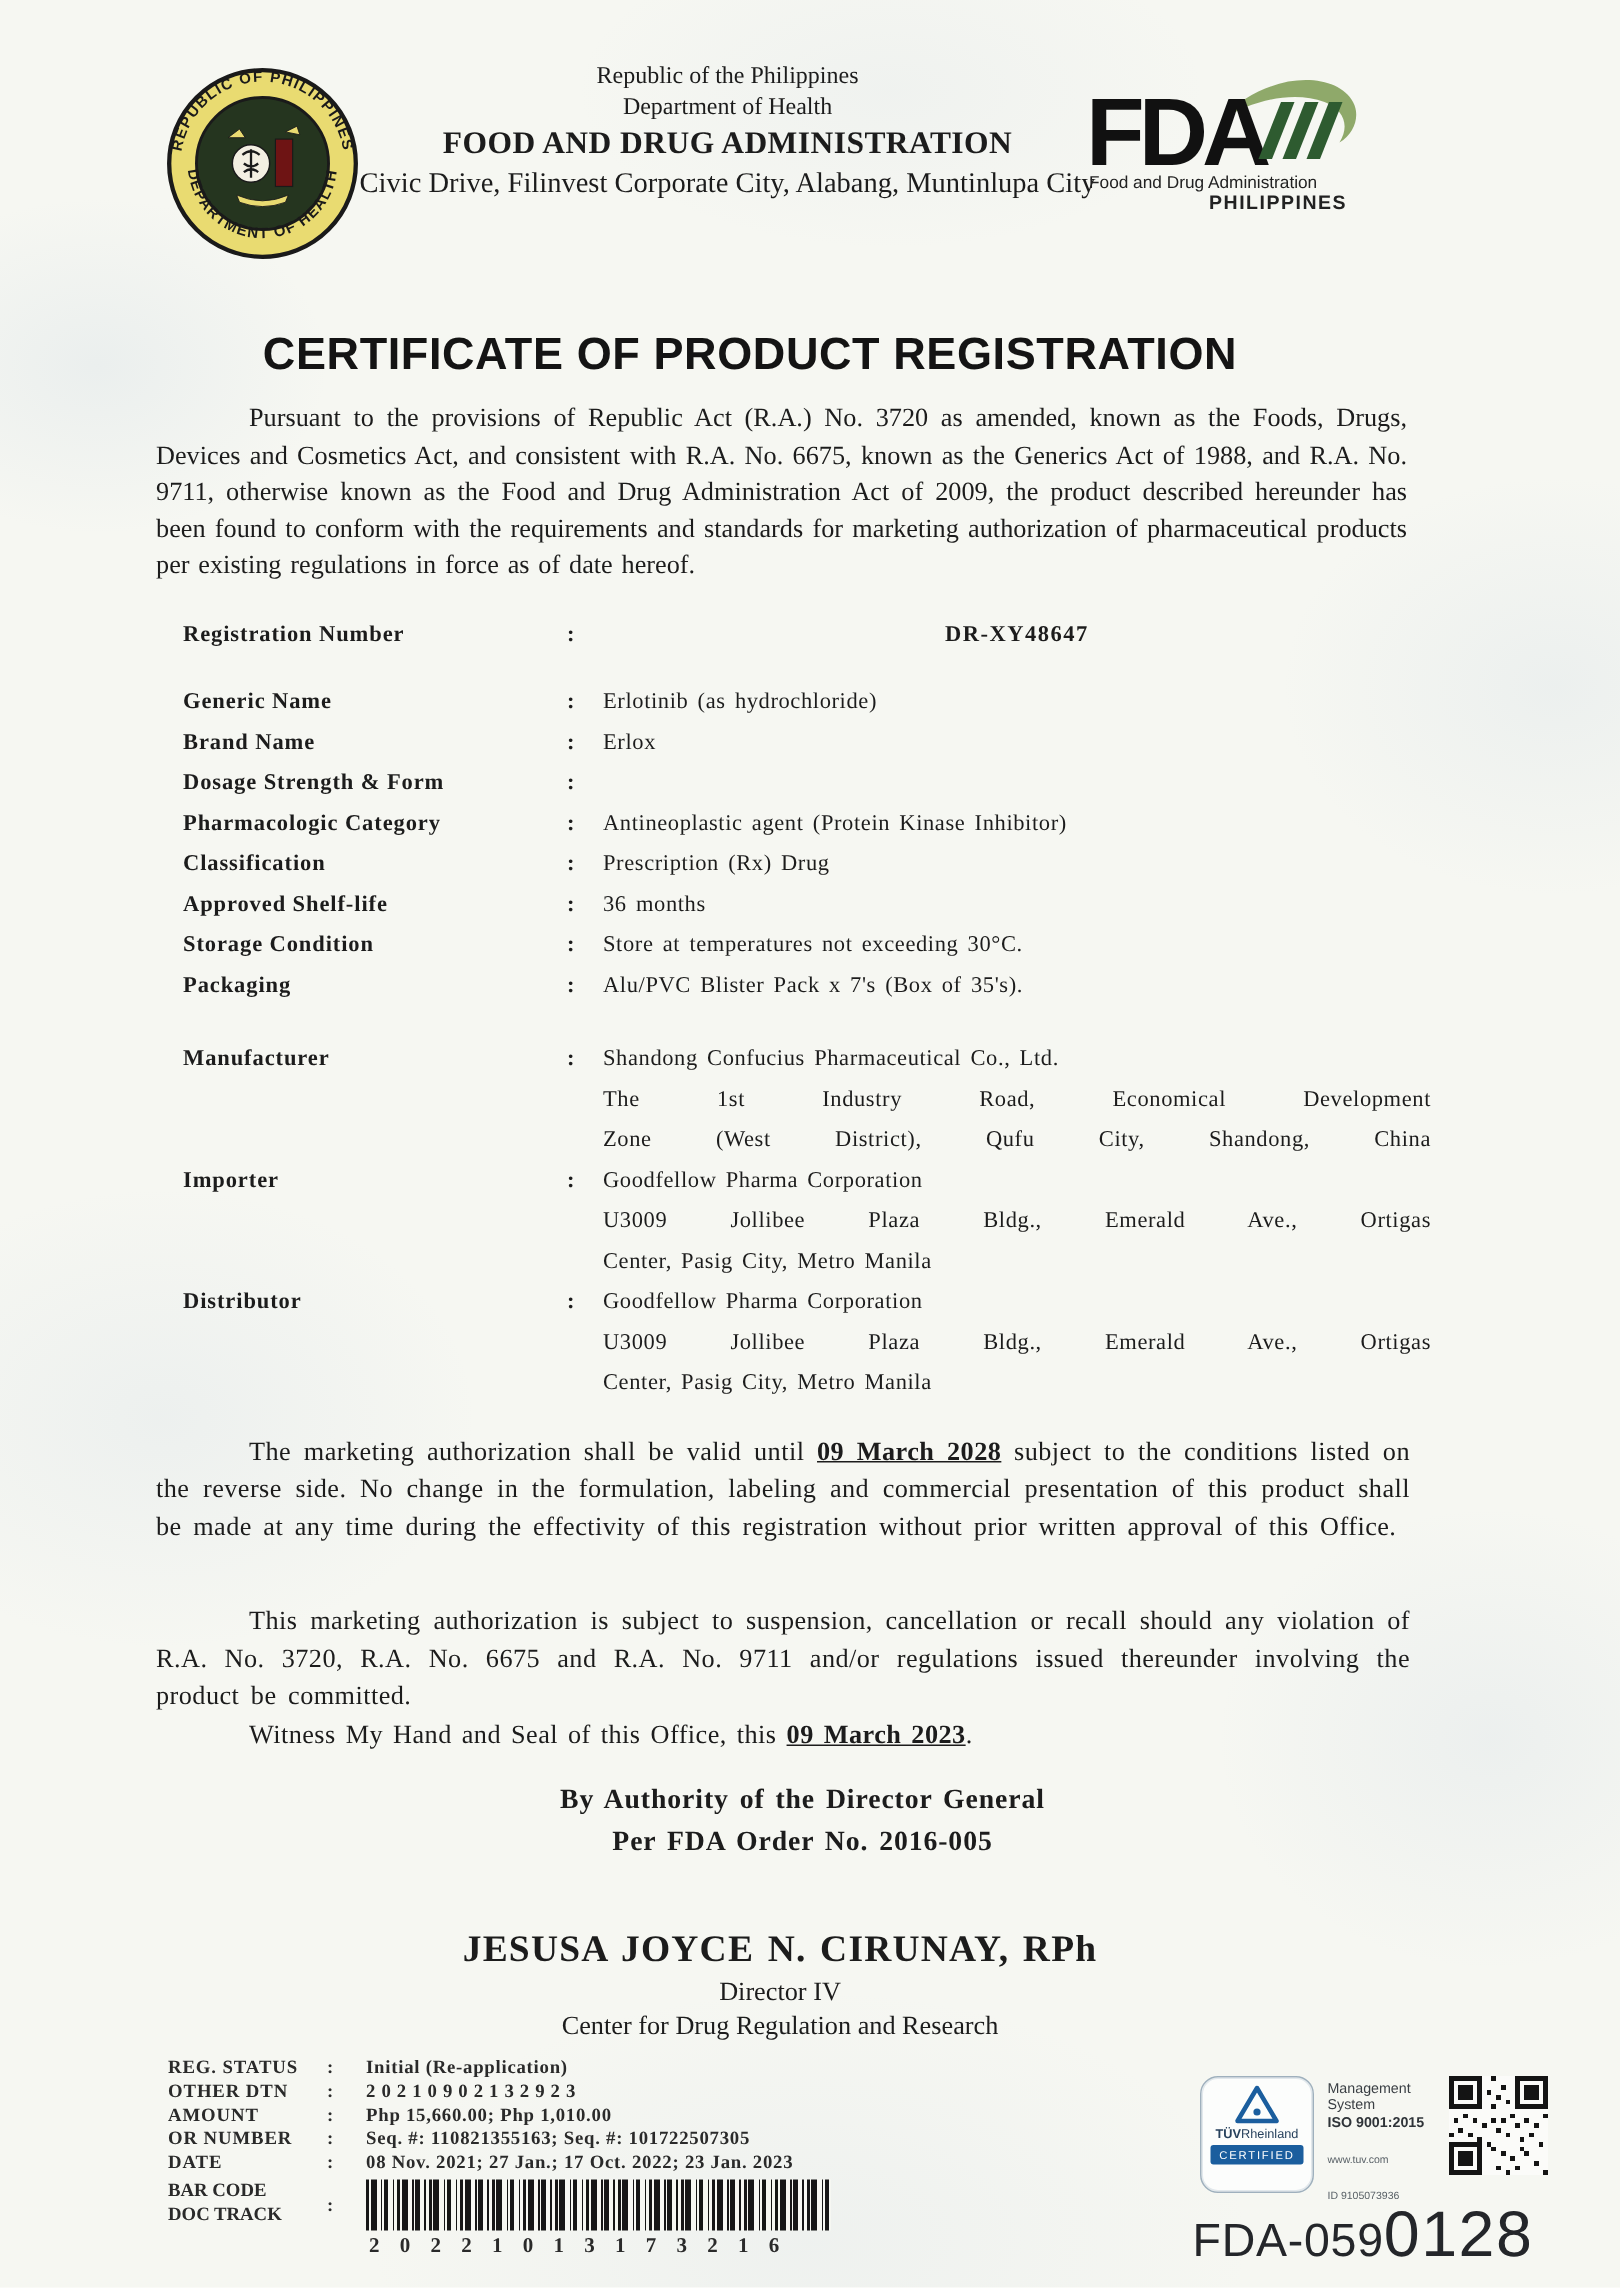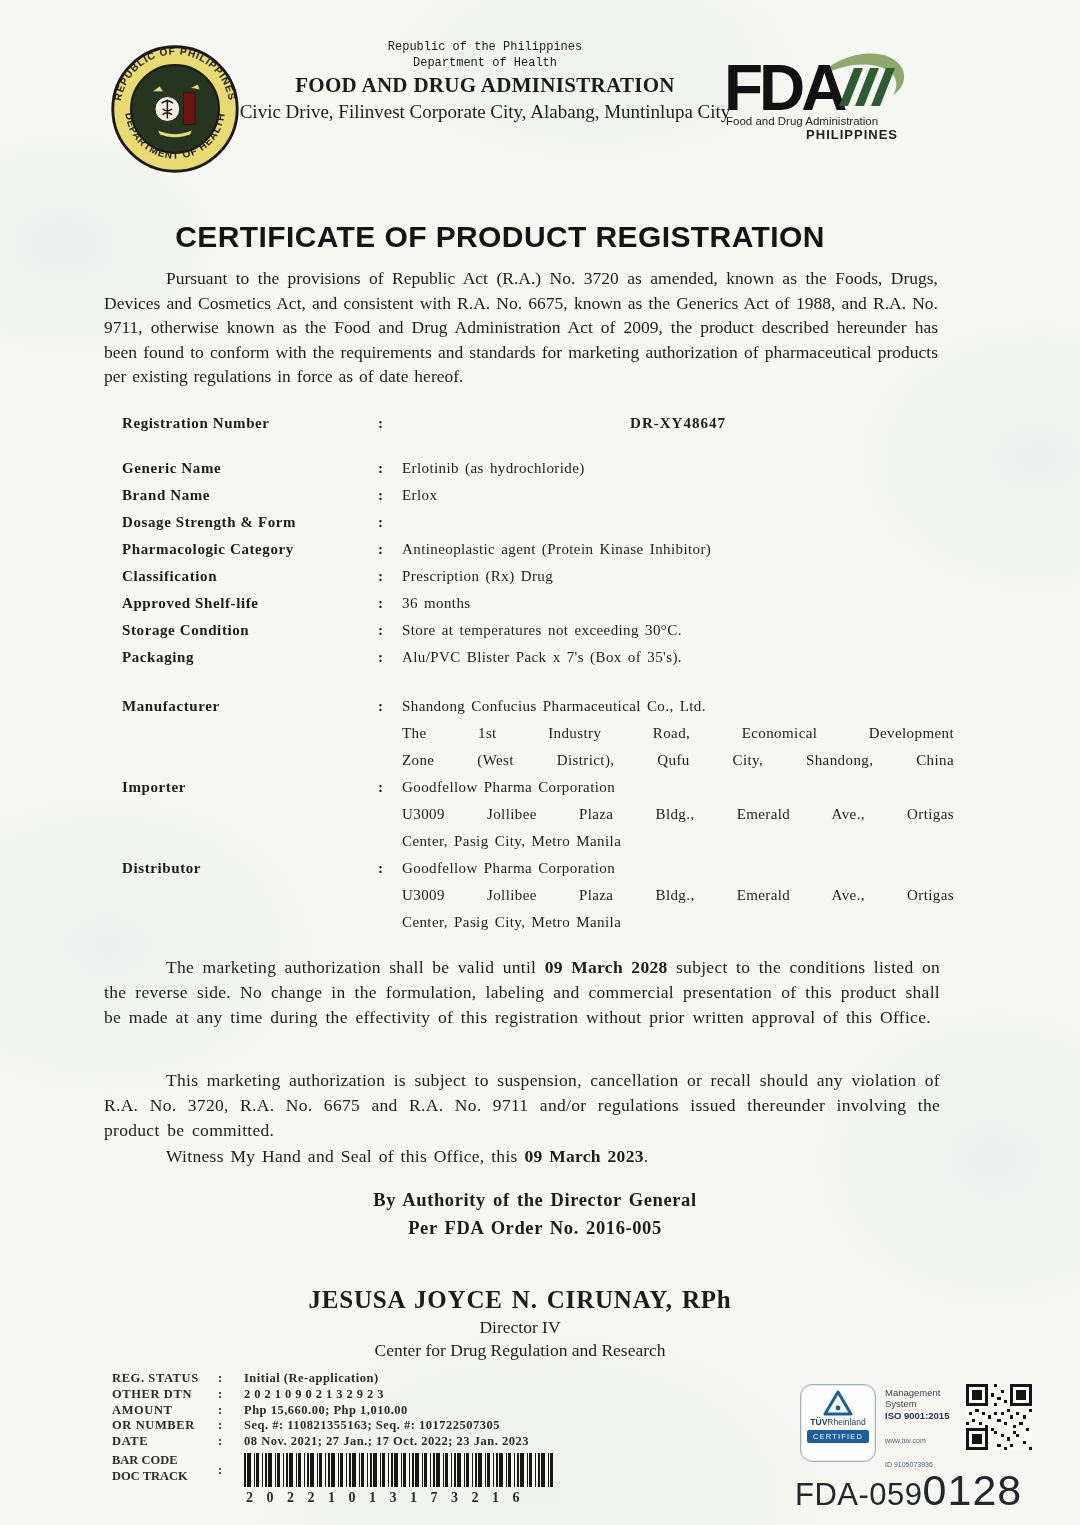--- a/index.html
+++ b/index.html
@@ -25,7 +25,7 @@
   
   .seal{position:absolute;left:108px;top:42px;width:134px;height:134px;}
   .header-center{position:absolute;left:205px;top:40px;width:560px;text-align:center;line-height:1.32;}
-  .hc-line1,.hc-line2{font-size:12px;font-family:Liberation Mono, monospace;}
+  .hc-line1,.hc-line2{font-size:16px;}
   .hc-line3{font-size:21px;font-weight:bold;letter-spacing:.3px;}
   .hc-line4{font-size:19px;}
   .fda-logo{position:absolute;left:726px;top:46px;width:186px;height:98px;}

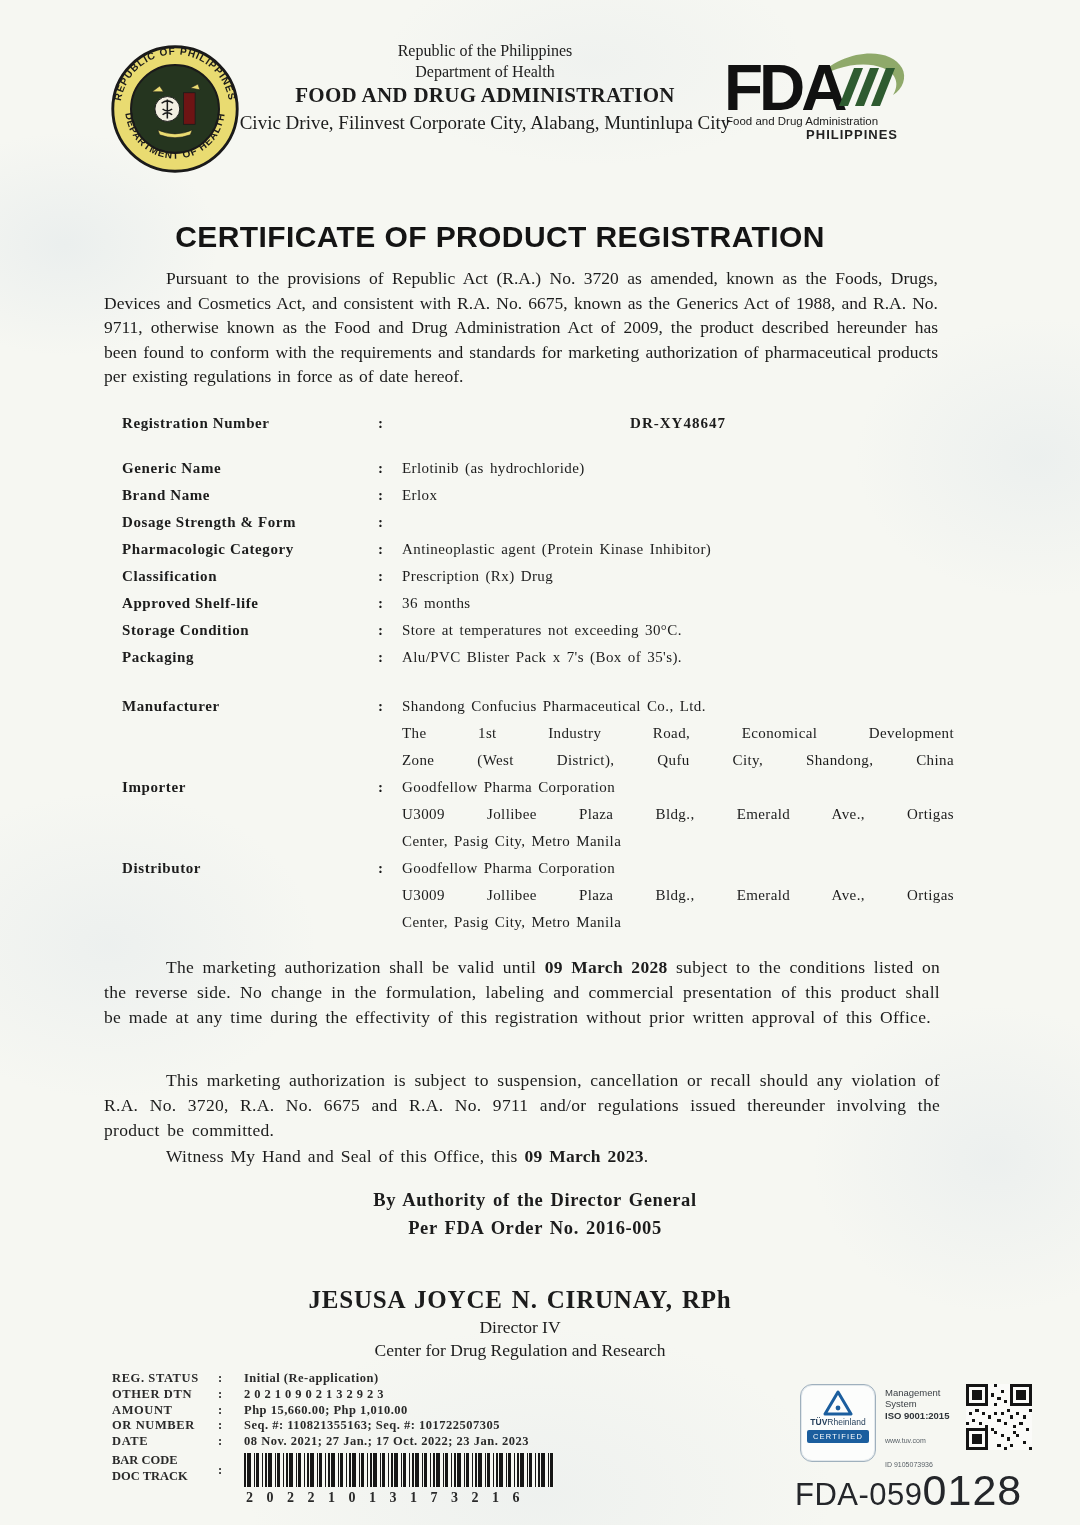--- a/index.html
+++ b/index.html
@@ -62,7 +62,7 @@
   }
   .p1{top:955px;}
   .p2{top:1068px;}
-  .bu{font-weight:bold;}
+  .bu{font-weight:bold;text-decoration:underline;}
   .witness{position:absolute;left:166px;top:1146px;font-size:17.5px;letter-spacing:.3px;word-spacing:2px;}
 
   .authority{

